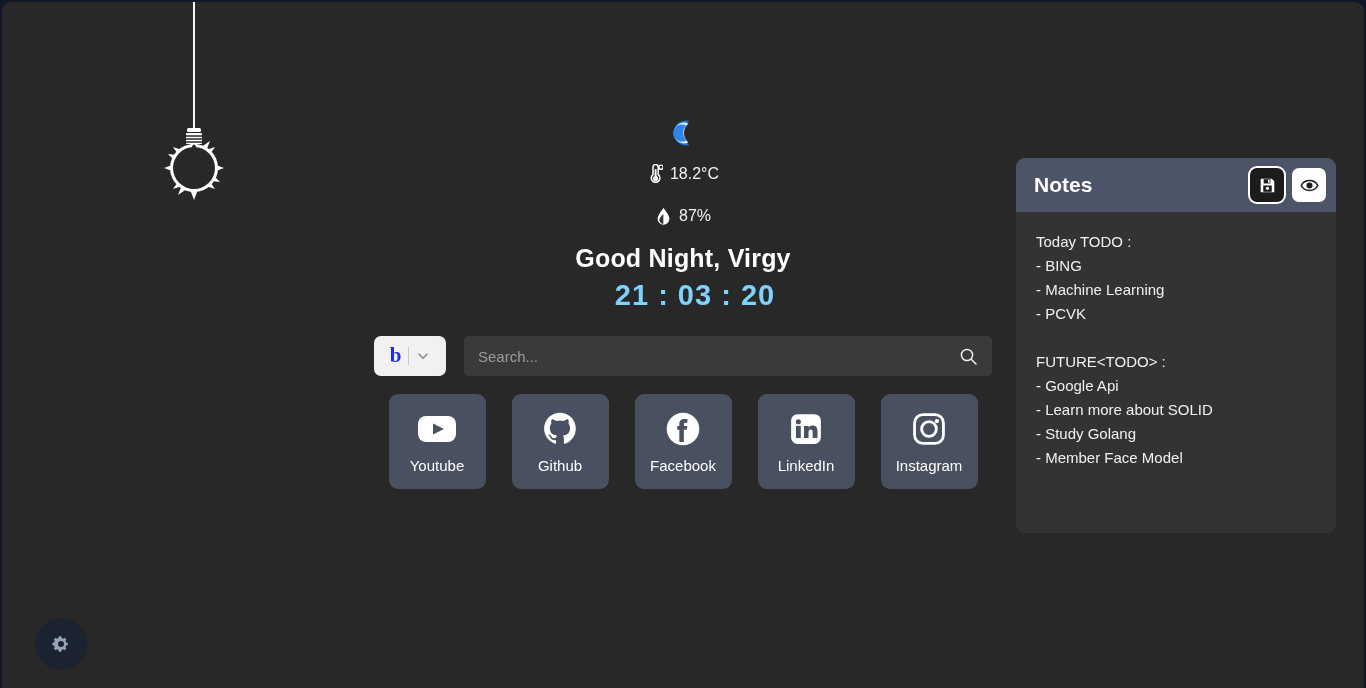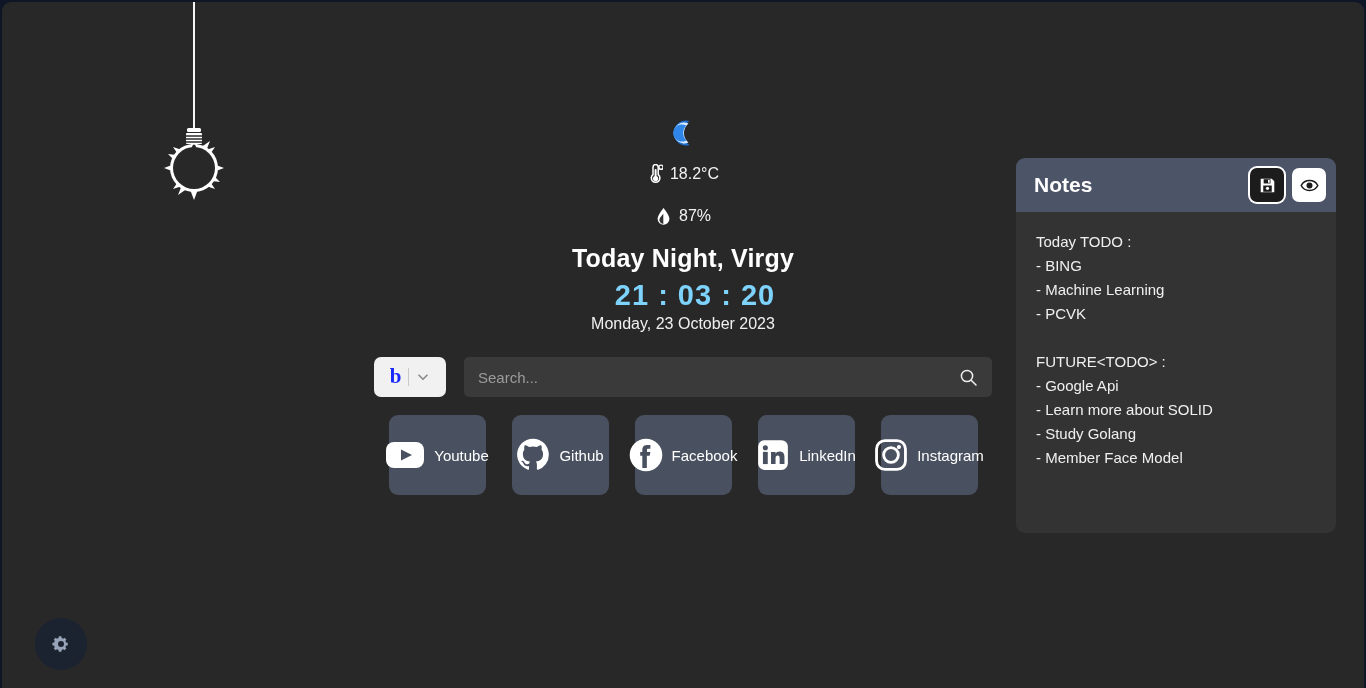--- a/index.html
+++ b/index.html
@@ -296,7 +296,7 @@
       </div>
     </div>
 
-    <div id="greeting">Today Night, Virgy</div>
+    <div id="greeting">Good Night, Virgy</div>
     <div id="clock">21 : 03 : 20</div>
     <div id="date">Monday, 23 October 2023</div>
 

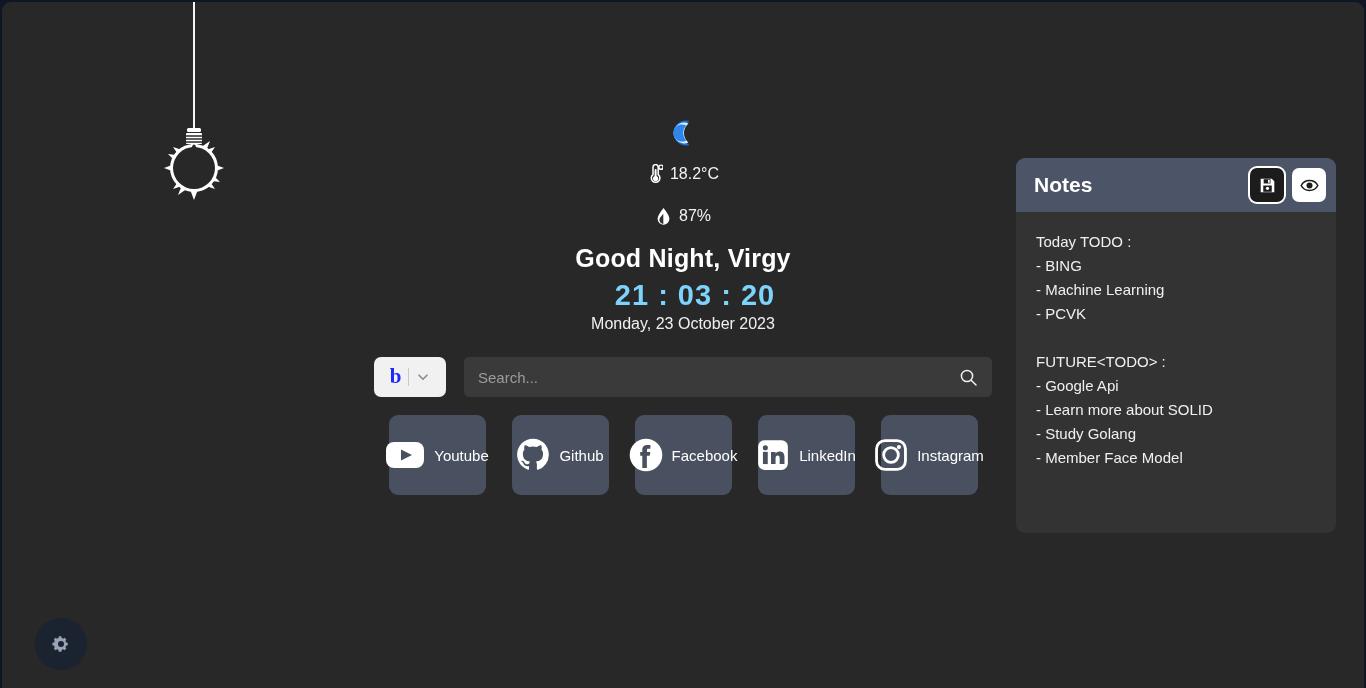--- a/index.html
+++ b/index.html
@@ -298,7 +298,6 @@
 
     <div id="greeting">Good Night, Virgy</div>
     <div id="clock">21 : 03 : 20</div>
-    <div id="date">Monday, 23 October 2023</div>
 
     <div id="search-row">
       <div id="engine-select">

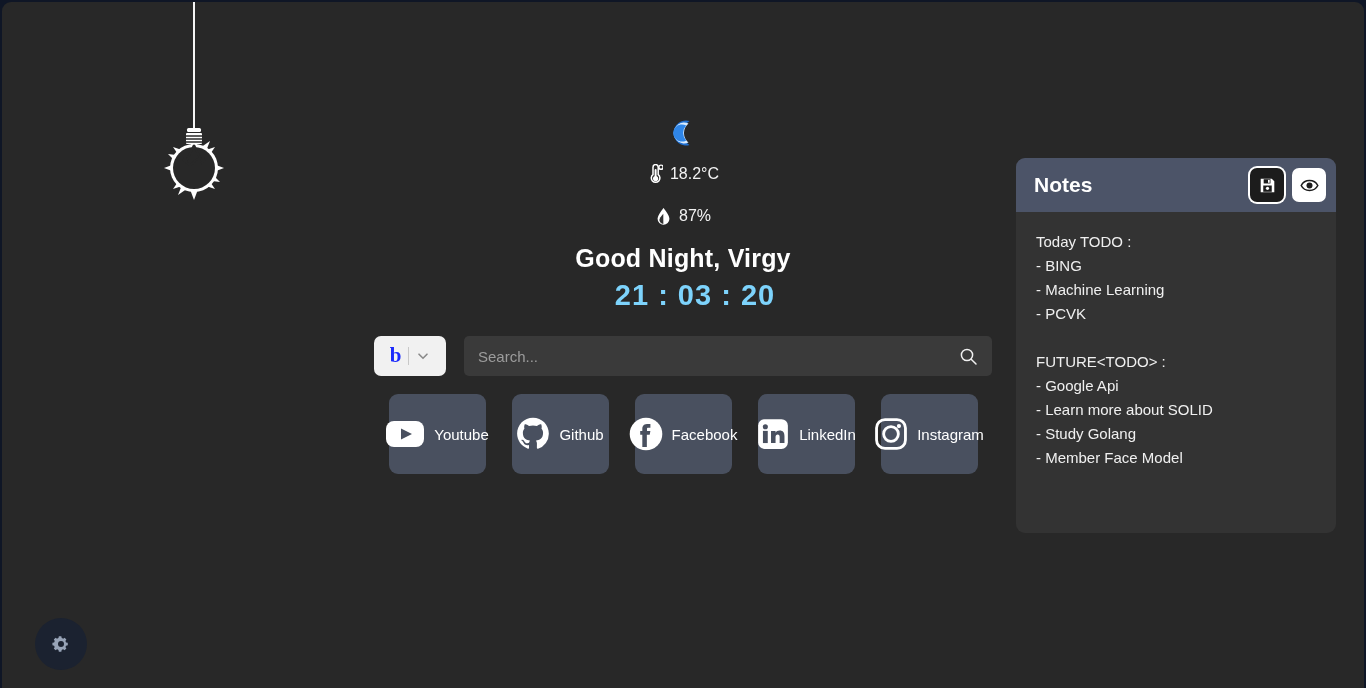--- a/index.html
+++ b/index.html
@@ -150,11 +150,11 @@
   }
   .tile {
     width: 97px;
-    height: 80px;
+    height: 95px;
     background: #49505f;
     border-radius: 9px;
     display: flex;
-    flex-direction: row;
+    flex-direction: column;
     align-items: center;
     justify-content: center;
     gap: 9px;

